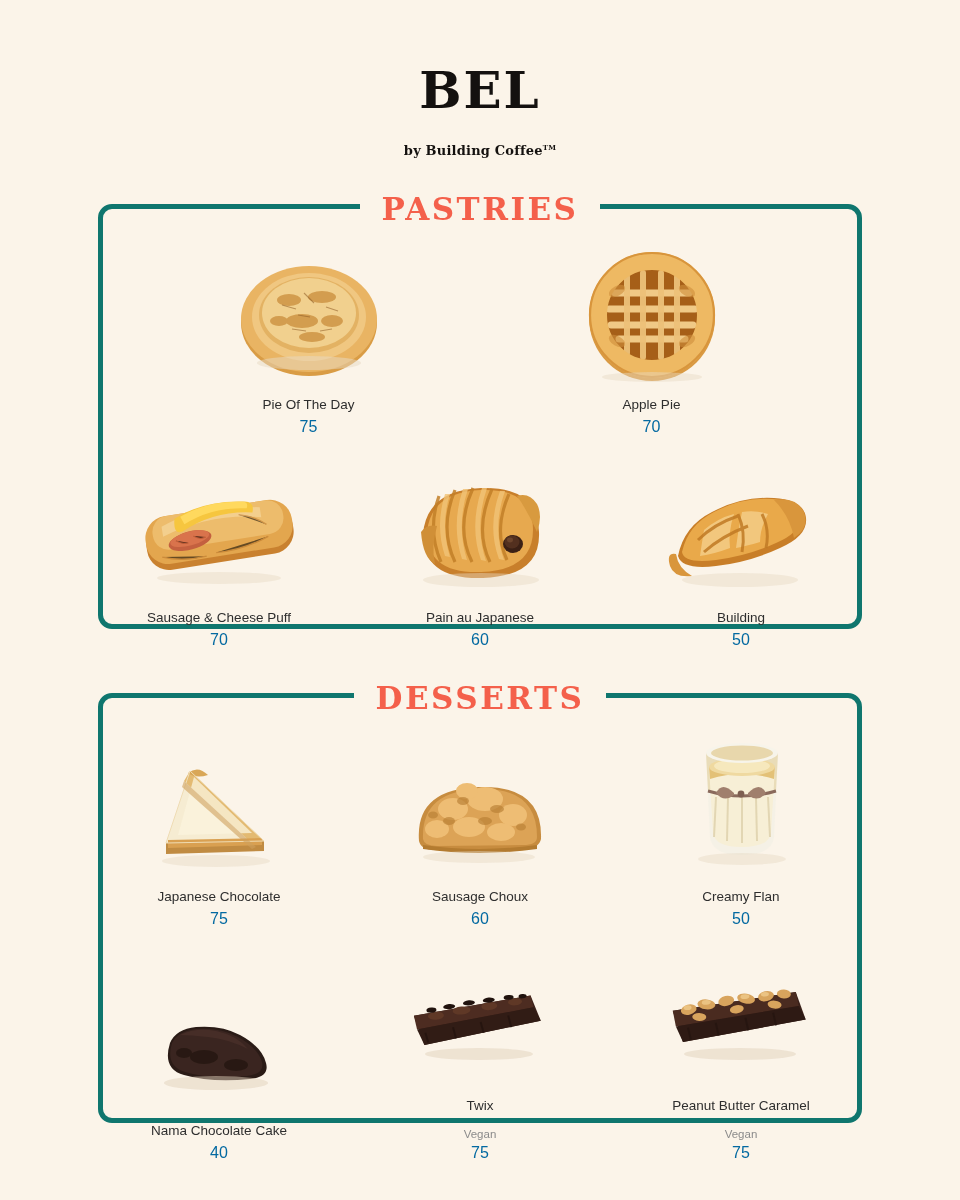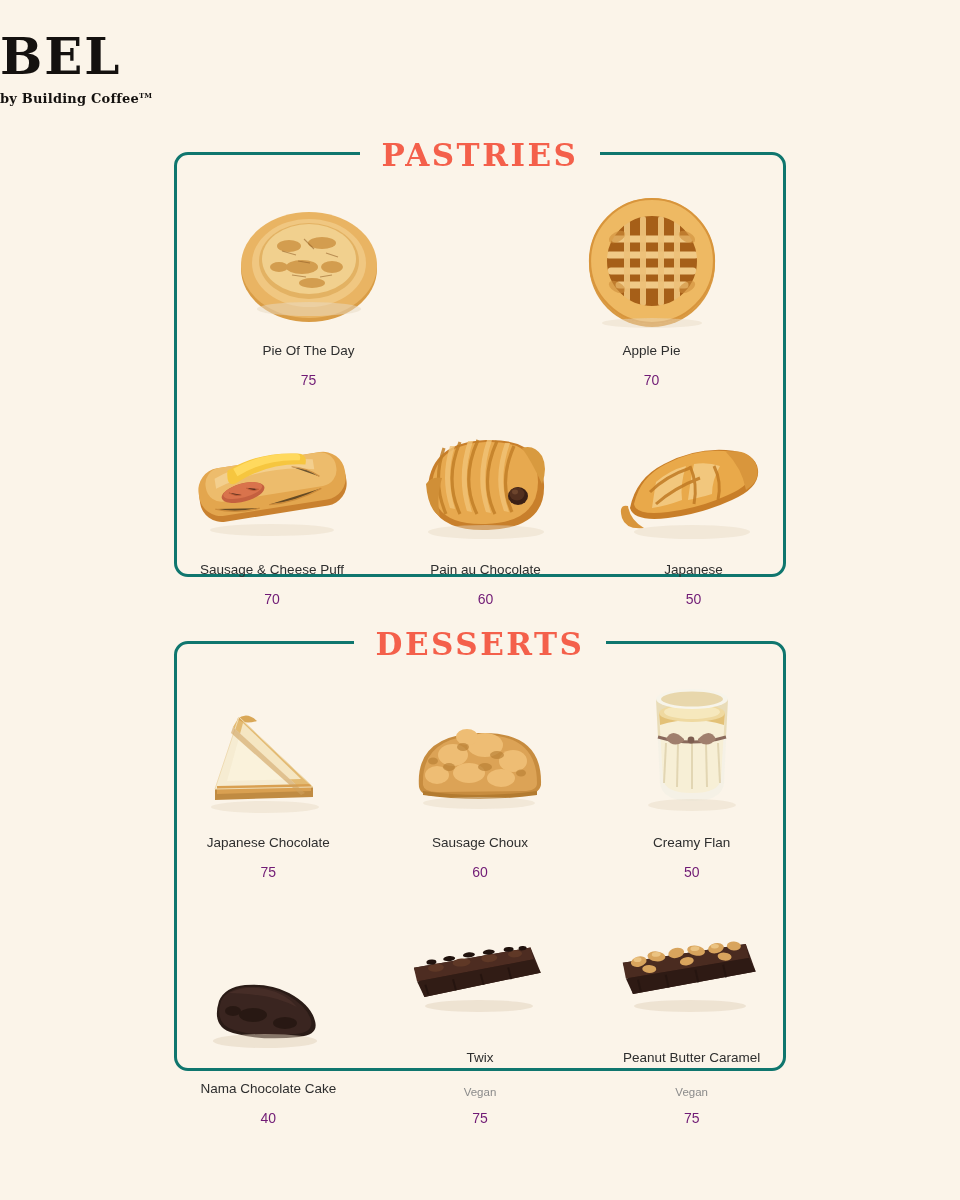--- a/index.html
+++ b/index.html
@@ -22,8 +22,8 @@
 
   
   .brand {
-    text-align: left;
-    padding-top: 32px;
+    text-align: center;
+    padding-top: 66px;
   }
   .brand-name {
     font-family: "DejaVu Serif", serif;

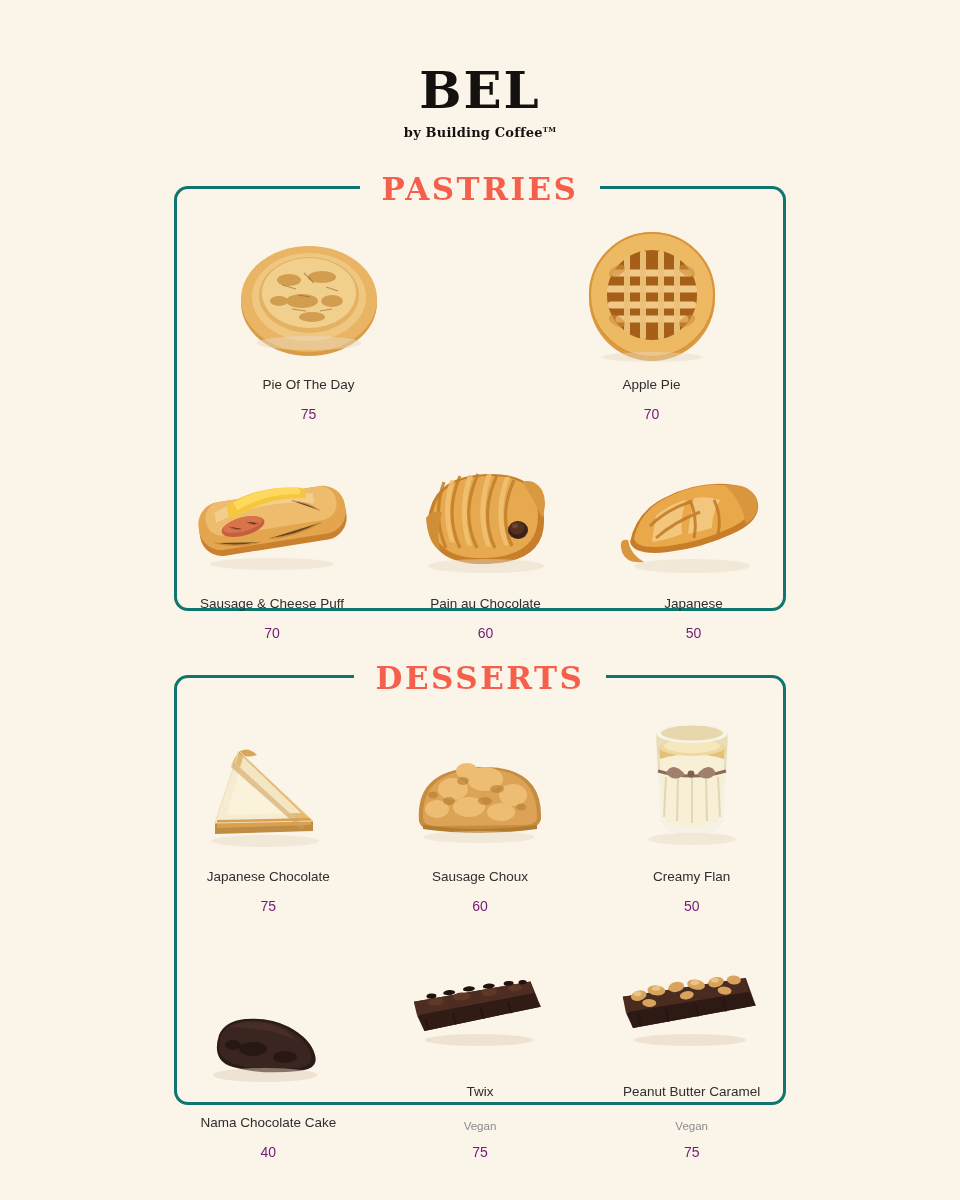--- a/index.html
+++ b/index.html
@@ -39,7 +39,7 @@
     font-size: 13px;
     letter-spacing: 0.2px;
     color: #14110f;
-    margin-top: 9px;
+    margin-top: 27px;
   }
   .brand-sub .tm {
     font-size: 7px;

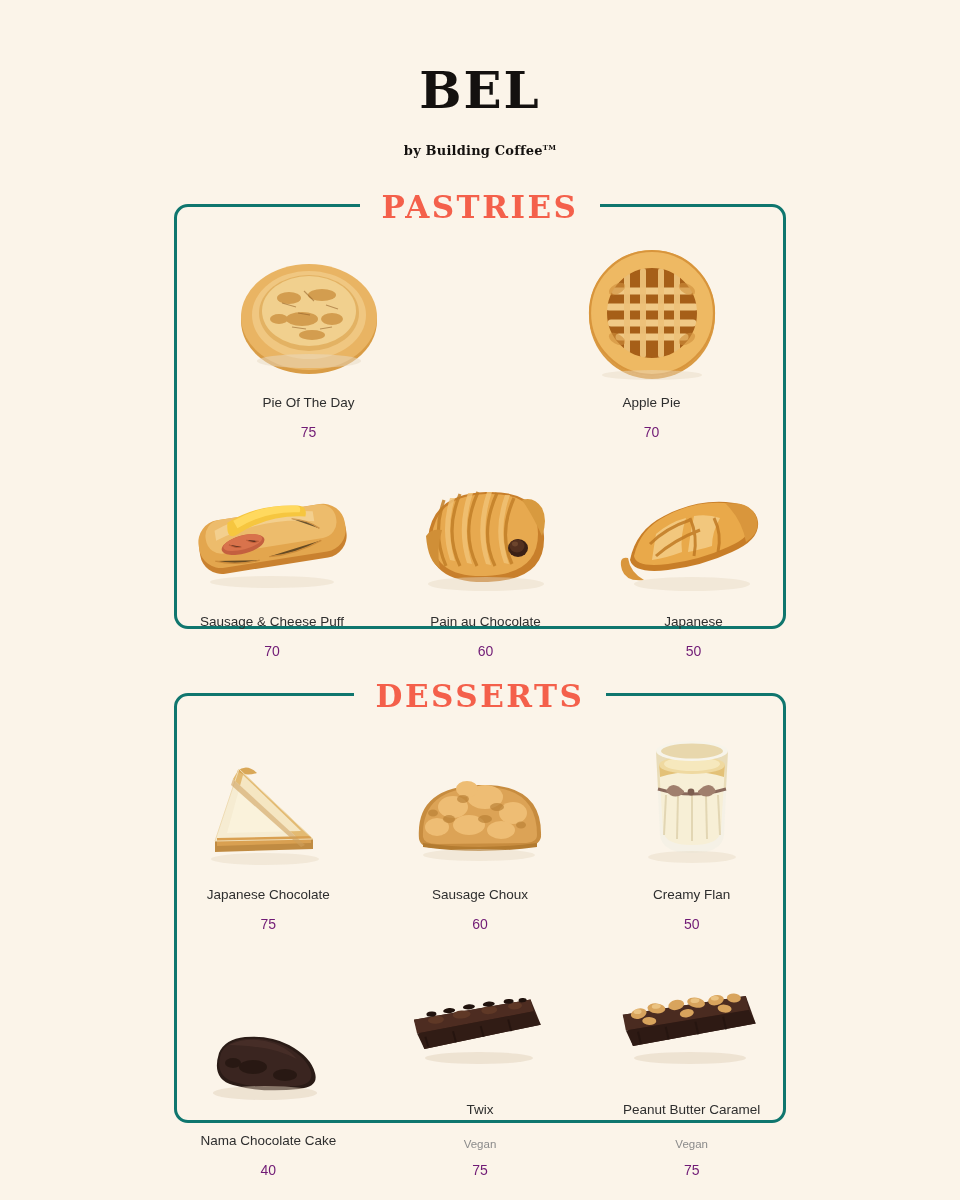--- a/index.html
+++ b/index.html
@@ -50,8 +50,8 @@
   .section {
     position: relative;
     margin: 0 auto;
-    width: 612px;
-    border: 3px solid #0f766e;
+    width: 764px;
+    border: 5px solid #0f766e;
     border-radius: 14px;
     background: transparent;
   }

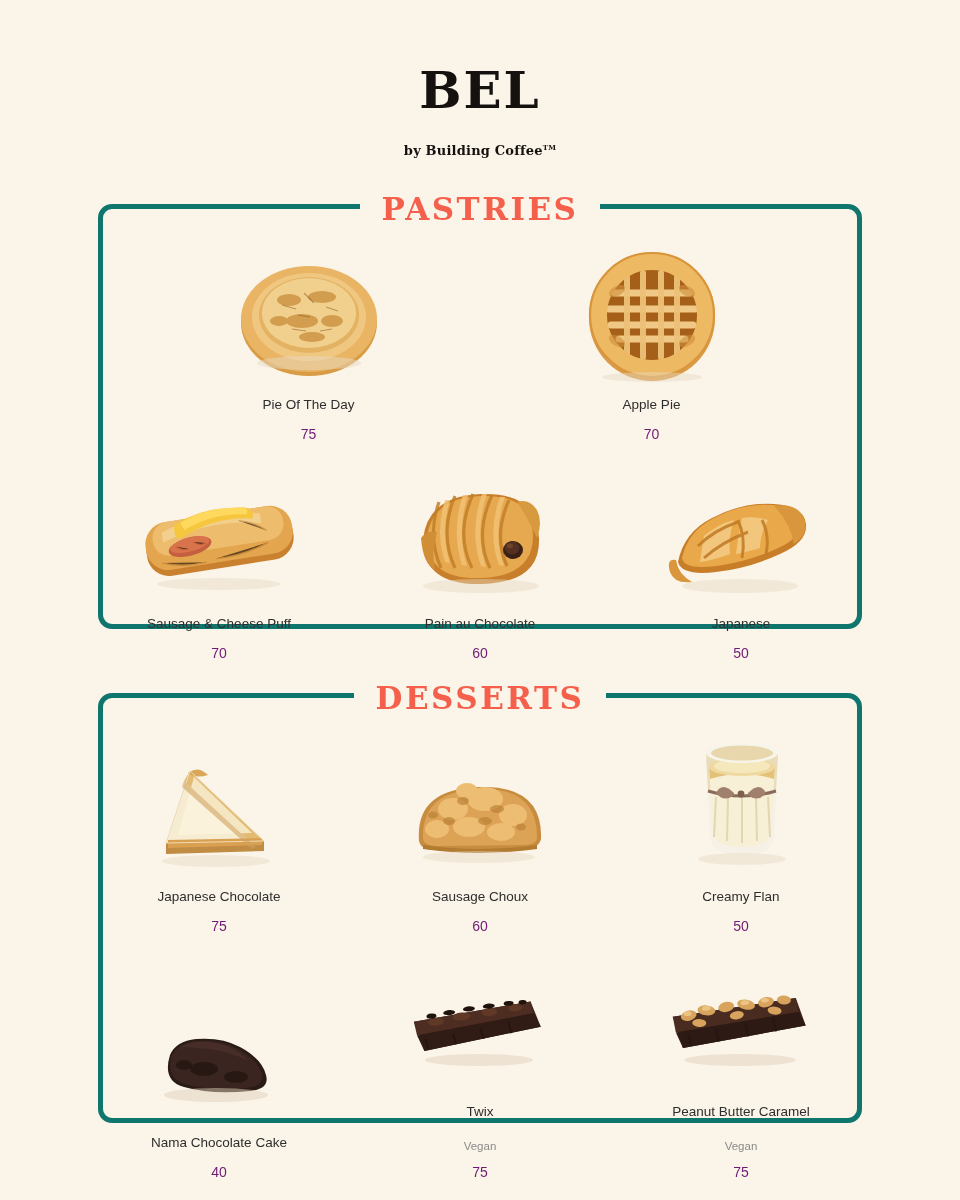--- a/index.html
+++ b/index.html
@@ -111,9 +111,9 @@
     margin-top: 19px;
   }
   .item-price {
-    font-size: 14px;
-    color: #701a75;
-    margin-top: 12px;
+    font-size: 16px;
+    color: #0369a1;
+    margin-top: 4px;
   }
 
   

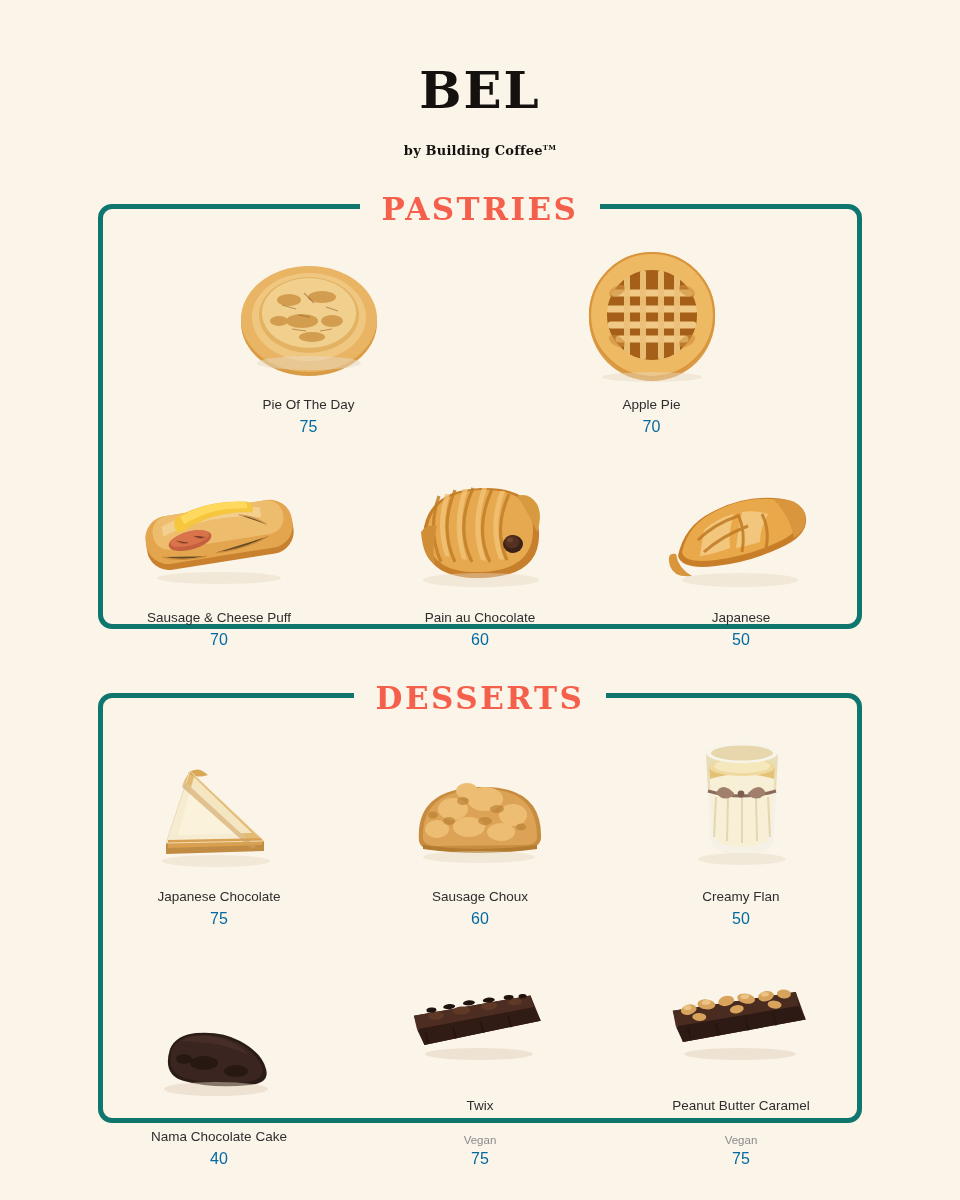--- a/index.html
+++ b/index.html
@@ -267,7 +267,7 @@
             <ellipse cx="88" cy="110" rx="58" ry="7" fill="#e7d9c4" opacity="0.45"></ellipse>
           </svg>
         </div>
-        <div class="item-name">Pain au Chocolate</div>
+        <div class="item-name">Pain au Japanese</div>
         <div class="item-price">60</div>
       </div>
 

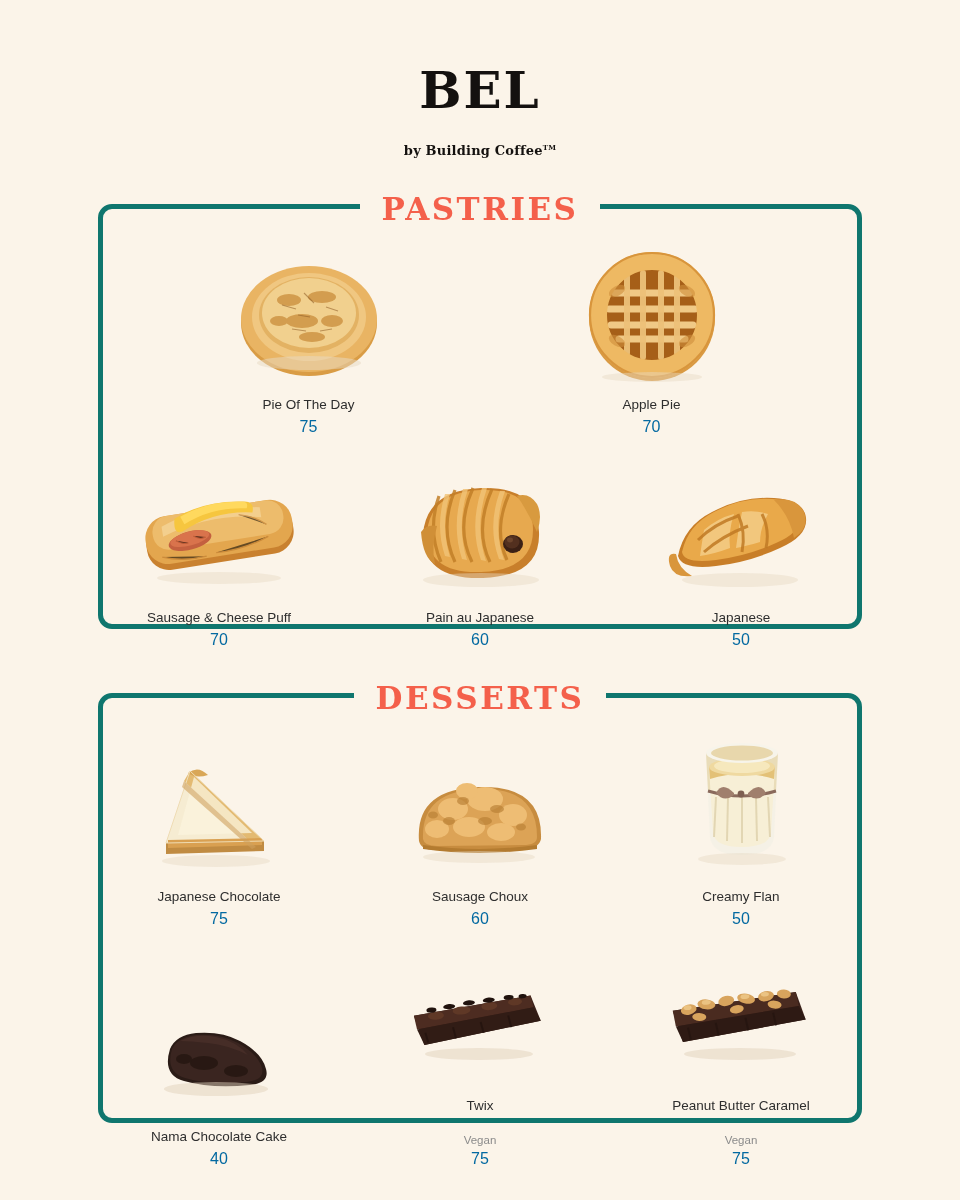--- a/index.html
+++ b/index.html
@@ -291,7 +291,7 @@
             <ellipse cx="86" cy="110" rx="58" ry="7" fill="#e7d9c4" opacity="0.45"></ellipse>
           </svg>
         </div>
-        <div class="item-name">Japanese</div>
+        <div class="item-name">Building</div>
         <div class="item-price">50</div>
       </div>
     </div>

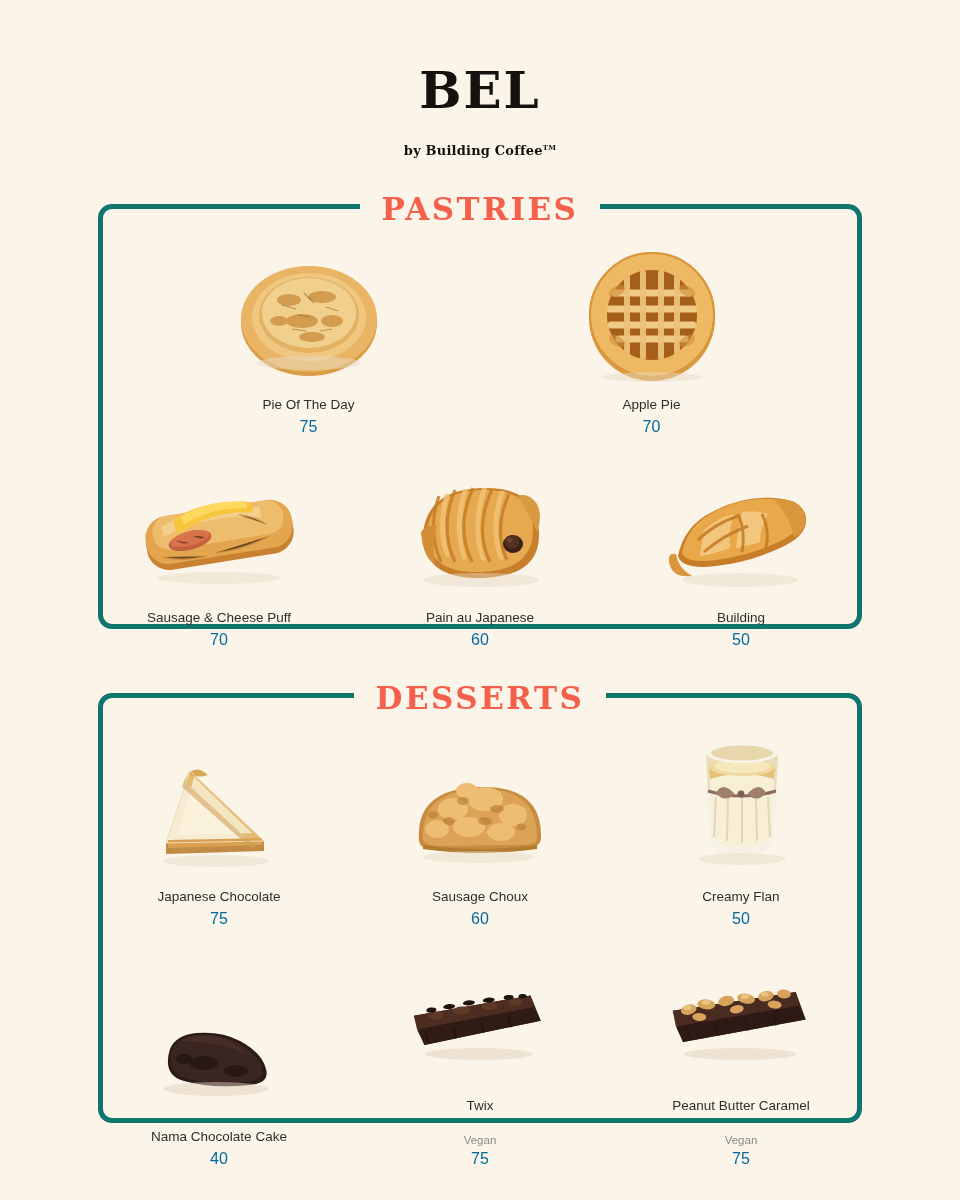--- a/index.html
+++ b/index.html
@@ -108,7 +108,7 @@
   .item-tag {
     font-size: 11.5px;
     color: #8b8b8b;
-    margin-top: 19px;
+    margin-top: 13px;
   }
   .item-price {
     font-size: 16px;

